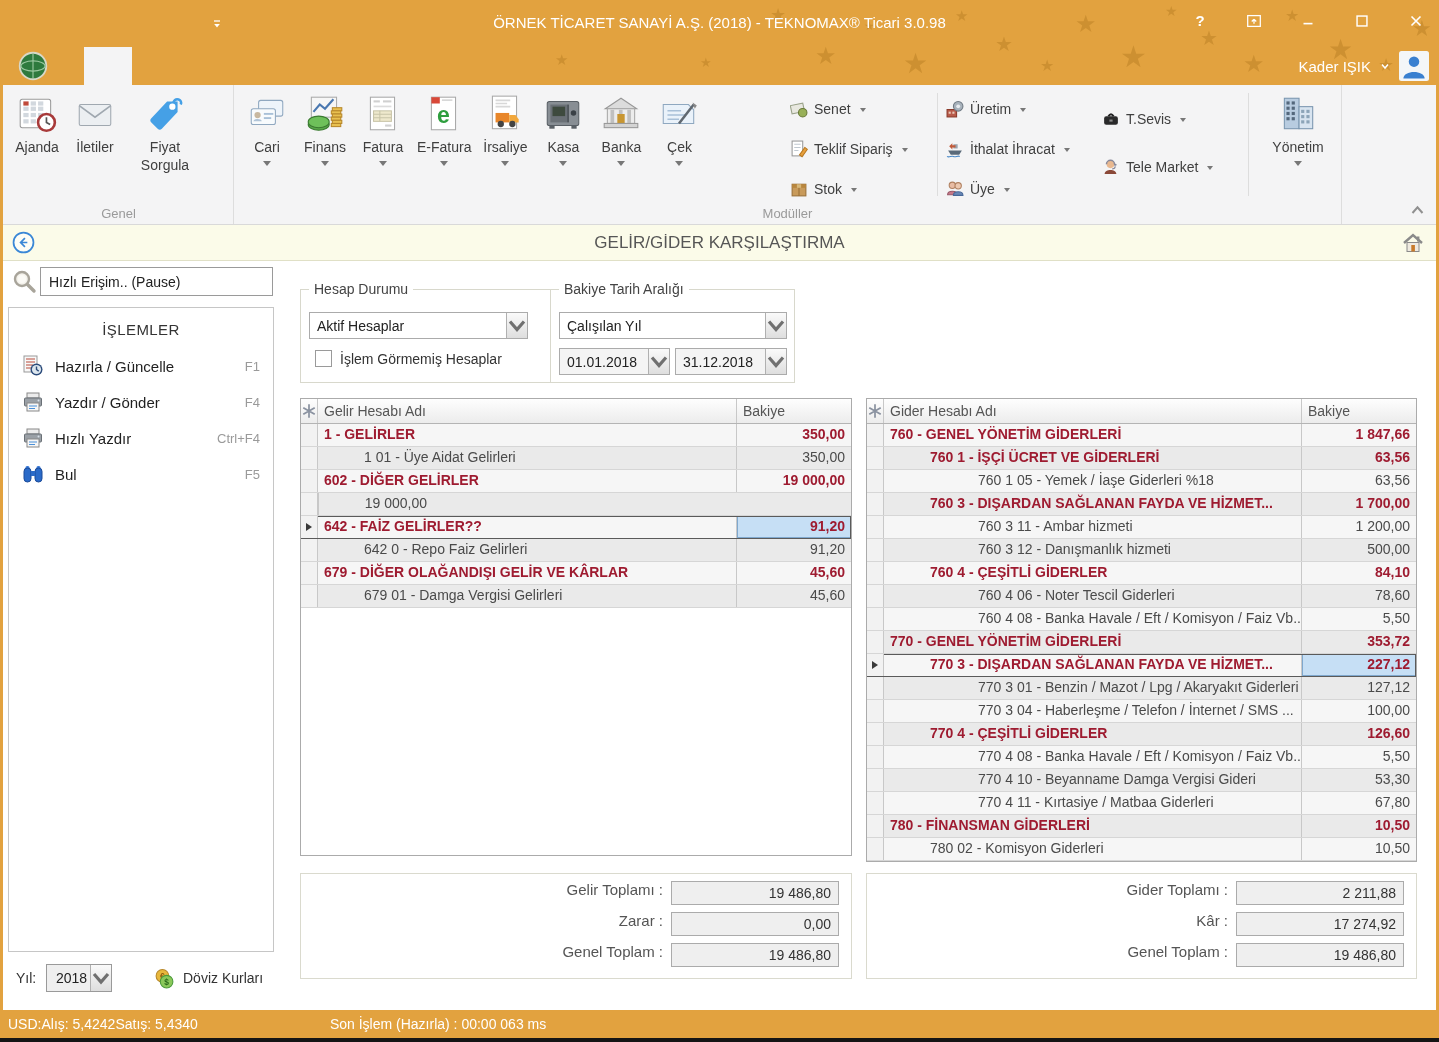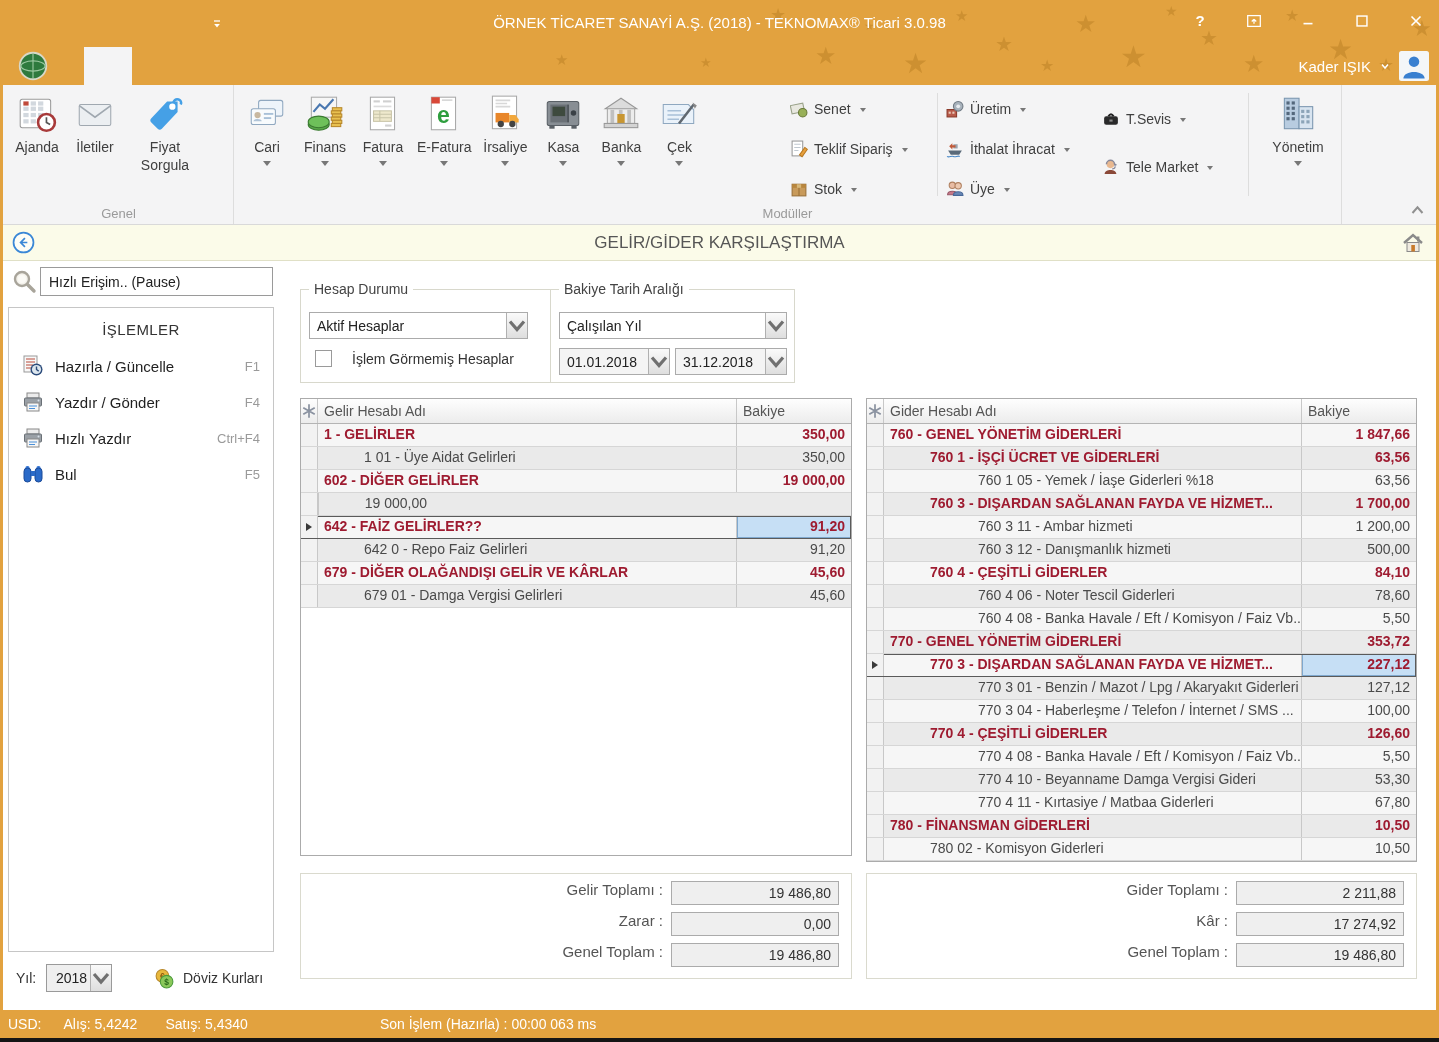--- a/index.html
+++ b/index.html
@@ -89,7 +89,7 @@
 .cval{flex:1;font-size:14px;color:#222;padding:5px 0 0 7px;white-space:nowrap;overflow:hidden}
 .combo.datec{background:#F4F4F4}
 #combo-hesap{left:8px;top:22px;width:219px;height:27px}
-.checkrow{position:absolute;left:14px;top:60px;display:flex;align-items:center;gap:20px;cursor:pointer}
+.checkrow{position:absolute;left:14px;top:60px;display:flex;align-items:center;gap:8px;cursor:pointer}
 .cb{width:17px;height:17px;border:1px solid #9A9A9A;background:#fff;flex:none}
 .cblabel{font-size:14px;color:#333;white-space:nowrap}
 #combo-tarih{left:8px;top:22px;width:228px;height:27px}

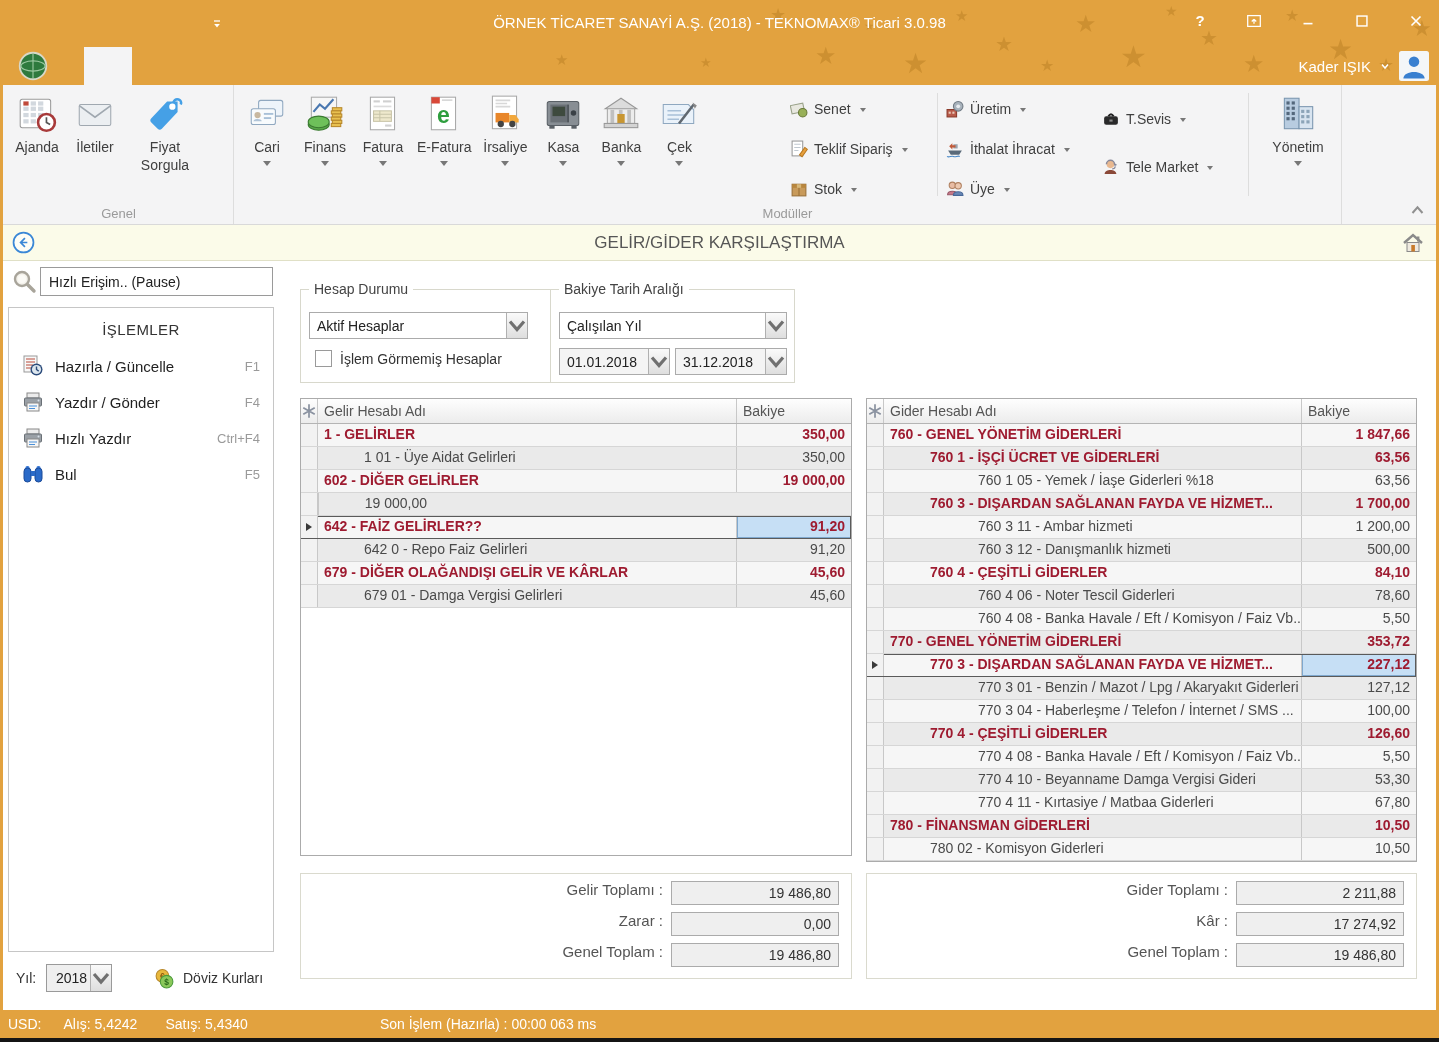--- a/index.html
+++ b/index.html
@@ -127,7 +127,7 @@
 
 
 .statusbar{position:absolute;top:1010px;width:100%;height:28px;background:#E2A23F;color:#fff;font-size:14px;display:flex;align-items:center;z-index:6}
-.sb-usd{margin-left:8px}.sb-buy{margin-left:22px}.sb-sell{margin-left:28px}.sb-last{margin-left:132px}
+.sb-usd{margin-left:8px}.sb-buy{}.sb-sell{margin-left:28px}.sb-last{margin-left:132px}
 .blackstrip{position:absolute;top:1038px;width:100%;height:4px;background:#141414;z-index:6}
 </style>
 </head>

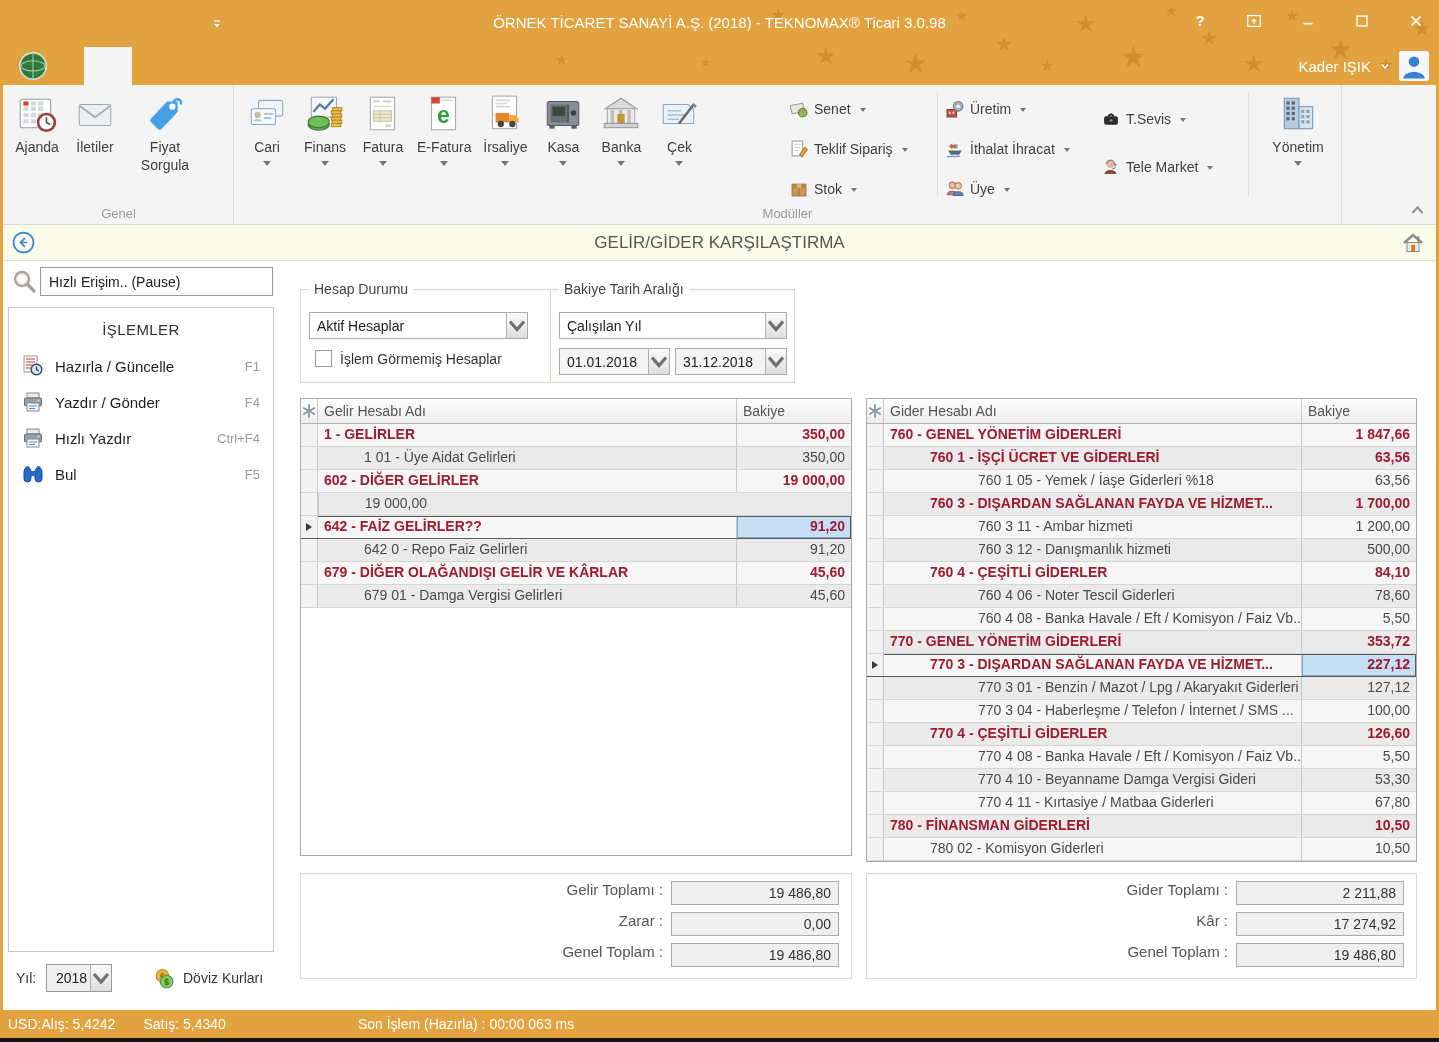--- a/index.html
+++ b/index.html
@@ -127,7 +127,7 @@
 
 
 .statusbar{position:absolute;top:1010px;width:100%;height:28px;background:#E2A23F;color:#fff;font-size:14px;display:flex;align-items:center;z-index:6}
-.sb-usd{margin-left:8px}.sb-buy{}.sb-sell{margin-left:28px}.sb-last{margin-left:132px}
+.sb-usd{margin-left:8px}.sb-buy{}.sb-sell{}.sb-last{margin-left:132px}
 .blackstrip{position:absolute;top:1038px;width:100%;height:4px;background:#141414;z-index:6}
 </style>
 </head>

